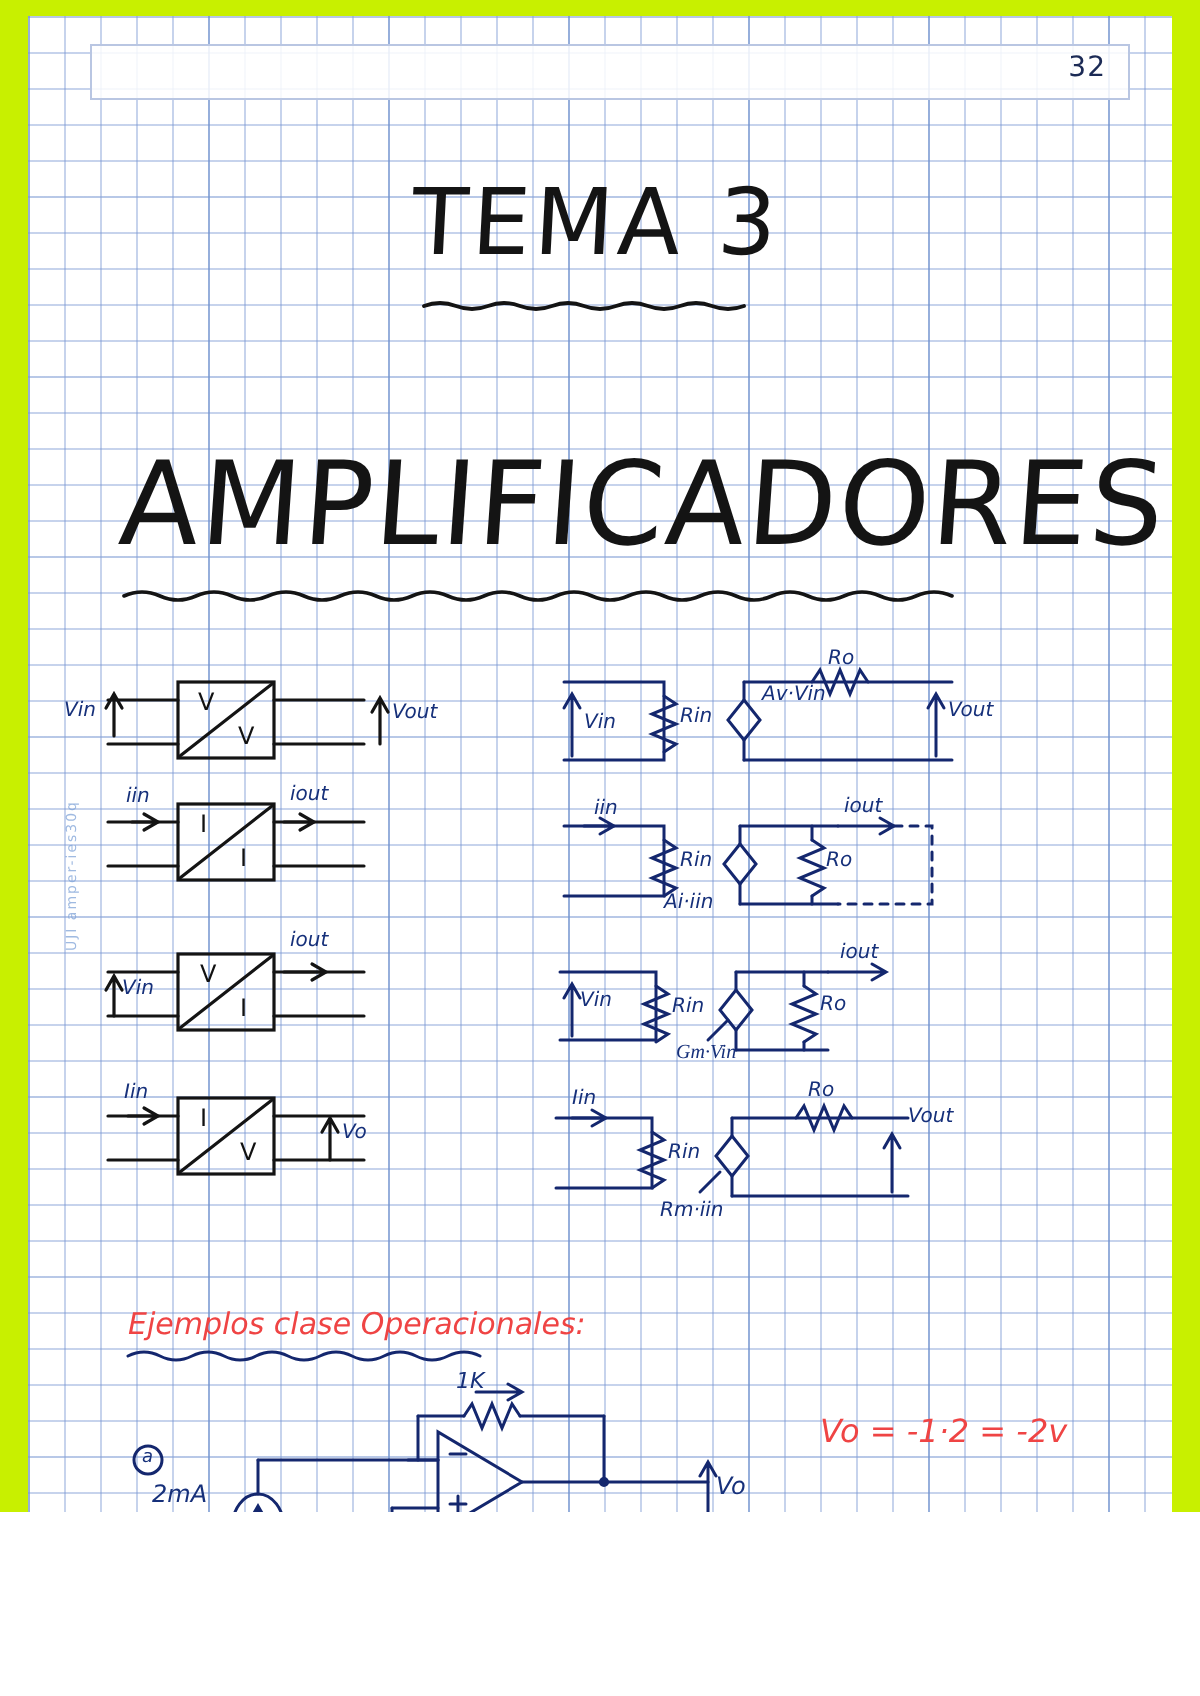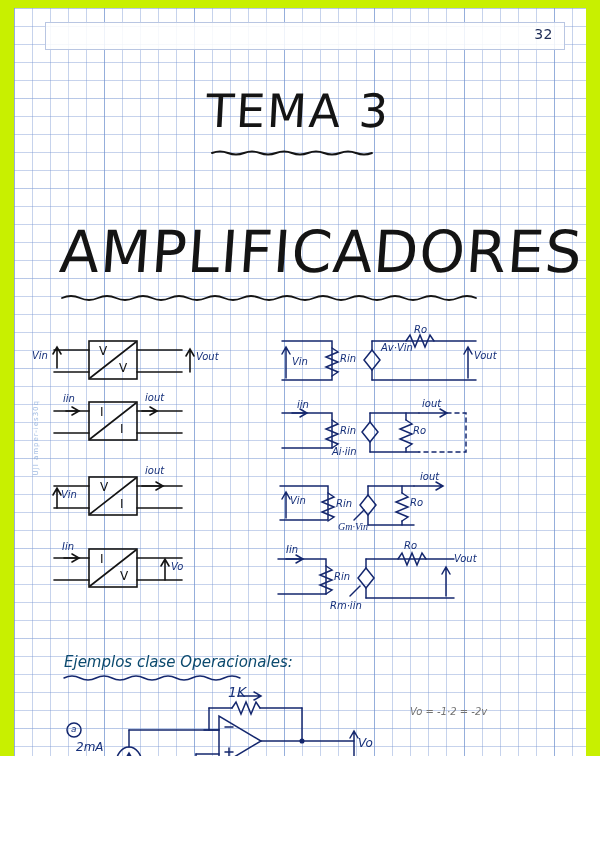--- a/index.html
+++ b/index.html
@@ -57,7 +57,7 @@
   .lbl{font-size:10px;color:#16307a;font-style:italic;}
   .blk{font-size:12px;color:#111;}
   .eq{font-size:10px;color:#737373;font-style:italic;}
-  .sect{font-size:15px;color:#0c4a6e;font-style:italic;}
+  .sect{font-size:15px;color:#ef4444;font-style:italic;}
   .margin-note{position:absolute;left:18px;top:392px;
       writing-mode:vertical-rl;transform:rotate(180deg);
       font-size:7px;color:#7fa3d8;letter-spacing:1px;opacity:.75;}

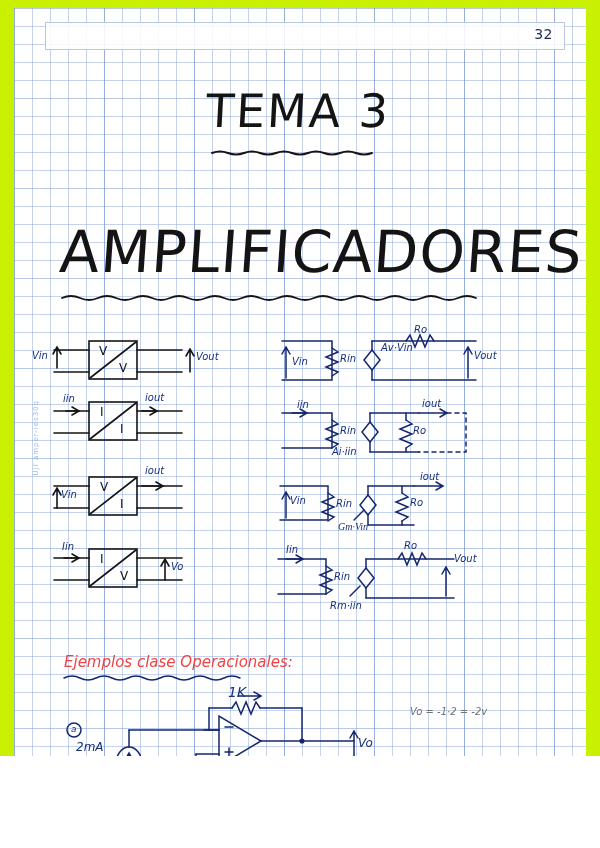--- a/index.html
+++ b/index.html
@@ -292,7 +292,7 @@
 
     <div class="hw lbl" style="left:62px;top:732px;font-size:12px;">2mA</div>
 
-    <div class="hw lbl" style="left:214px;top:676px;font-size:14px;">1K</div>
+    <div class="hw lbl" style="left:214px;top:676px;font-size:11px;">1K</div>
 
     <div class="hw lbl" style="left:344px;top:728px;font-size:12px;">Vo</div>
 

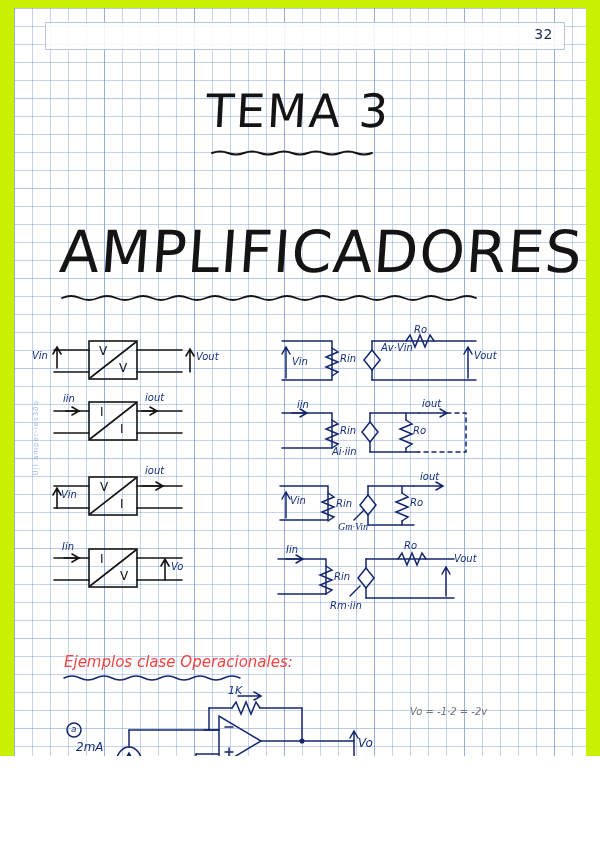--- a/index.html
+++ b/index.html
@@ -56,7 +56,7 @@
 
   .lbl{font-size:10px;color:#16307a;font-style:italic;}
   .blk{font-size:12px;color:#111;}
-  .eq{font-size:10px;color:#737373;font-style:italic;}
+  .eq{font-size:16px;color:#ef4444;font-style:italic;}
   .sect{font-size:15px;color:#ef4444;font-style:italic;}
   .margin-note{position:absolute;left:18px;top:392px;
       writing-mode:vertical-rl;transform:rotate(180deg);

